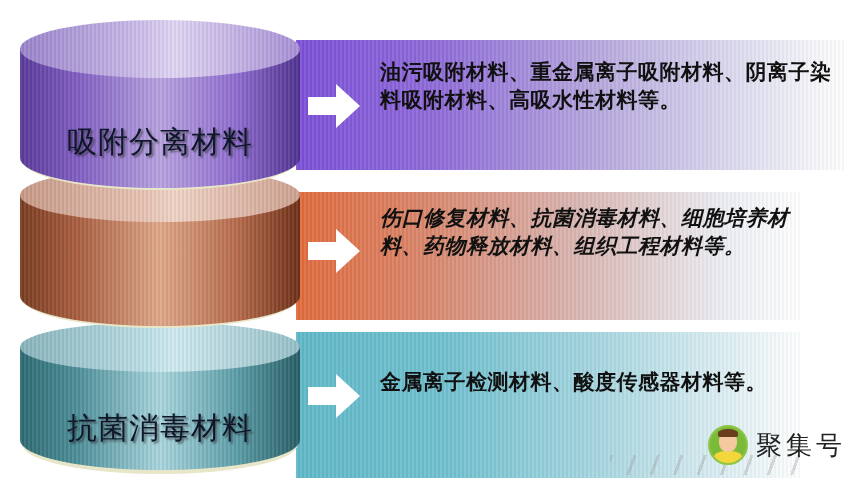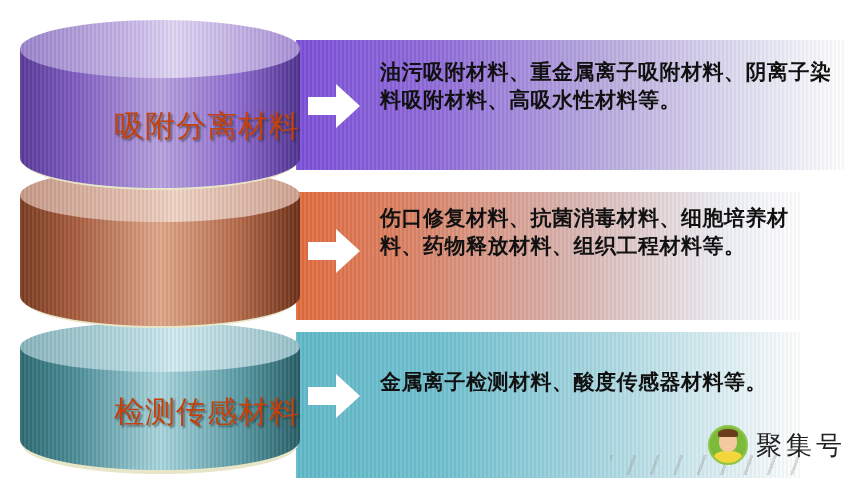--- a/index.html
+++ b/index.html
@@ -44,9 +44,10 @@
     background:#e8e6c8; 
   }
   .cyl .label {
-    position:absolute; left:0; right:0; text-align:right;
-    font-size:30px; color:#c2410c; letter-spacing:1px;
+    position:absolute; left:0; right:0; text-align:center;
+    font-size:30px; color:#0f172a; letter-spacing:1px;
     text-shadow: 2px 2px 2px rgba(40,40,40,0.55);
+    margin-top: 16px;
   }
   
   .c1 { top:20px; height:170px; }

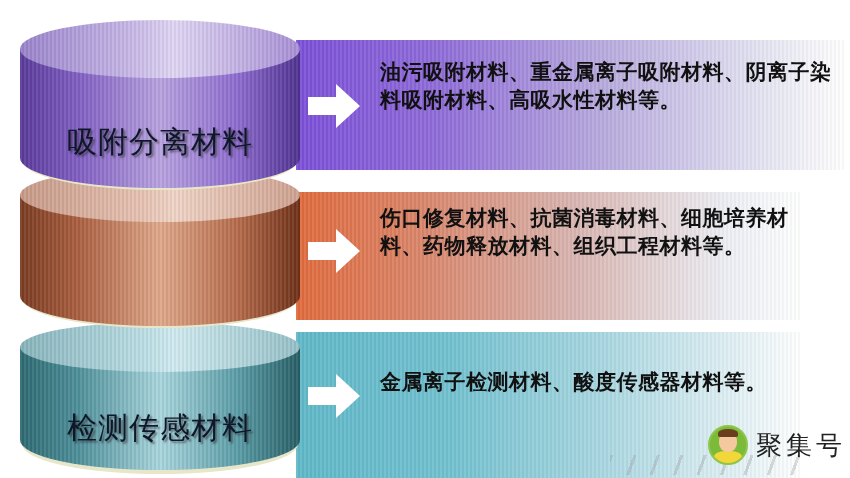--- a/index.html
+++ b/index.html
@@ -29,7 +29,7 @@
     letter-spacing:0.5px;
   }
   .b1 .desc { top:18px; }
-  .b2 .desc { top:12px; }
+  .b2 .desc { top:12px;font-style:italic; }
   .b3 .desc { top:36px; }
 
   .cyl { position:absolute; left:20px; width:280px; }

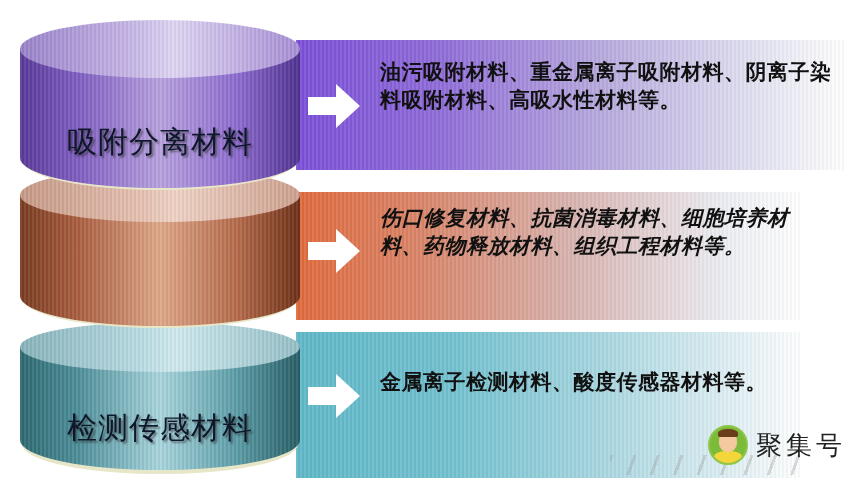--- a/index.html
+++ b/index.html
@@ -115,7 +115,7 @@
   <div class="top">
       <div class="vstripe"></div>
     </div>
-  <div class="label">检测传感材料</div>
+  <div class="label">抗菌消毒材料</div>
 </div>
 <div class="cyl c2">
   <div class="rim"></div>

